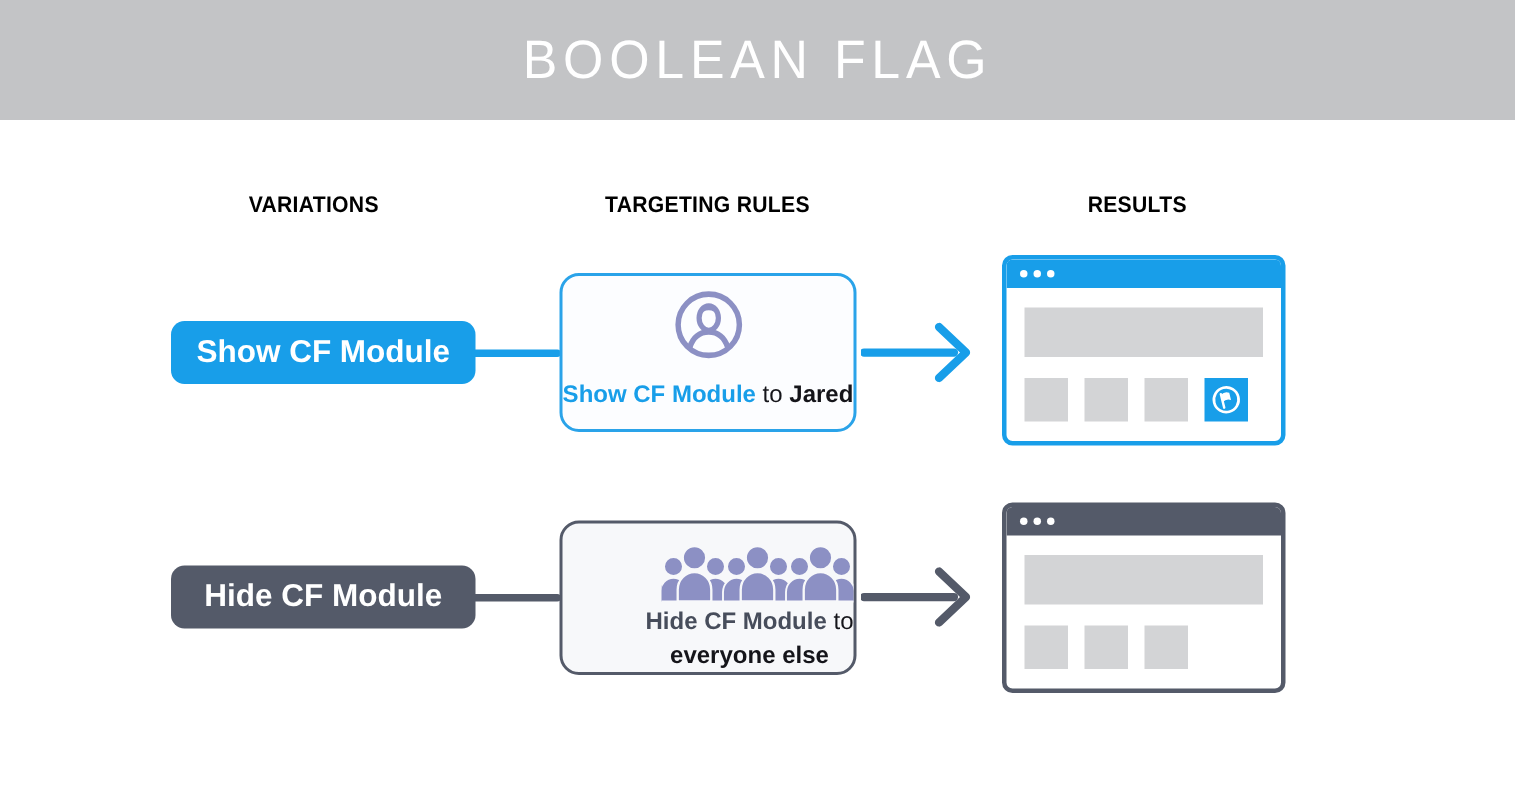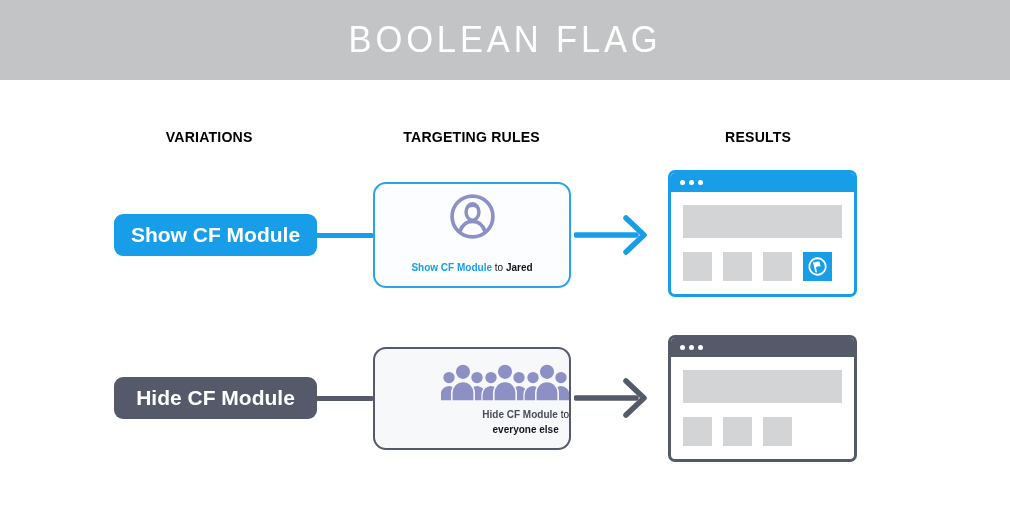--- a/index.html
+++ b/index.html
@@ -45,7 +45,7 @@
   .rule-card.r1{top:182px;height:106px;background:#FCFDFF;border:2px solid #2AA3E9;}
   .rule-card.r2{top:347px;height:103px;background:#F7F8FA;border:2px solid #545A69;align-items:flex-end;}
   .rule-icon{margin-top:8px;line-height:0;}
-  .rule-text{font-size:10px;color:#15151A;text-align:center;line-height:1.45;margin-top:auto;margin-bottom:11px;}
+  .rule-text{font-size:16px;color:#15151A;text-align:center;line-height:1.45;margin-top:auto;margin-bottom:11px;}
   .rule-text .flag-blue{color:#189EE9;font-weight:700;}
   .rule-text .flag-slate{color:#474D5B;font-weight:700;}
   .rule-text .aud{font-weight:700;}

